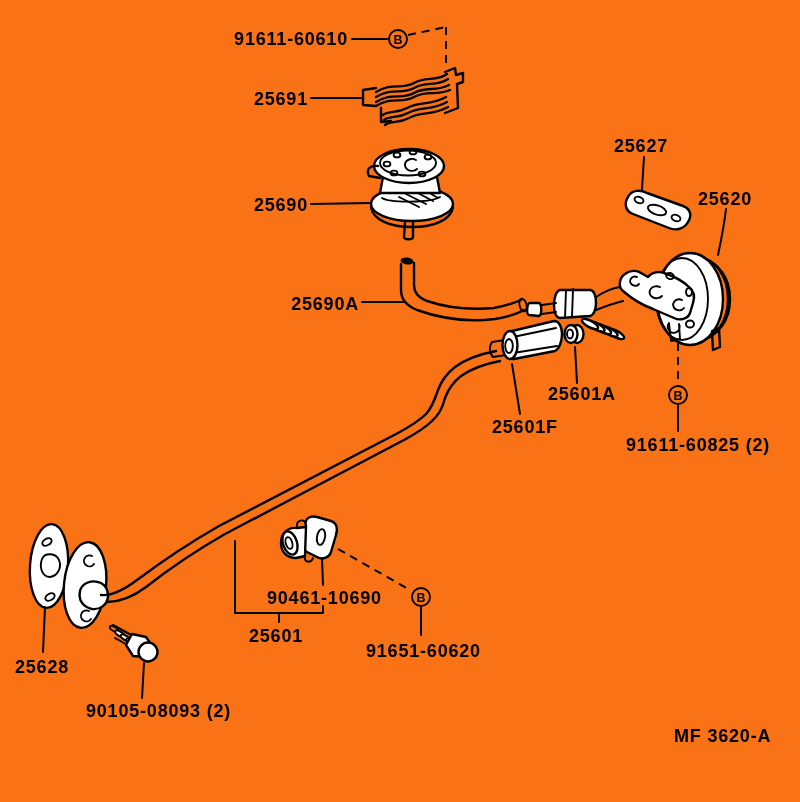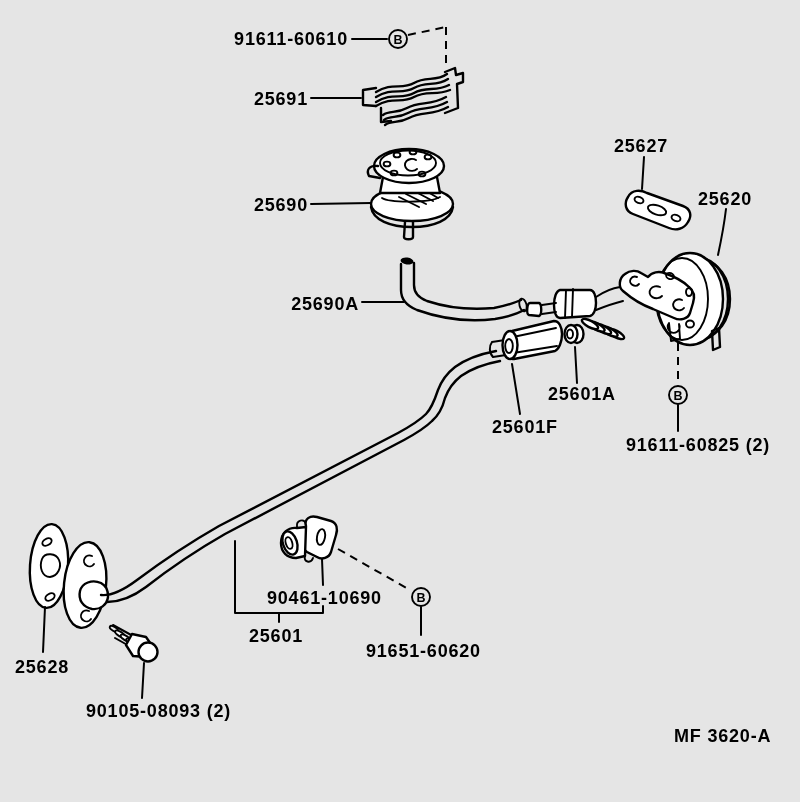--- a/index.html
+++ b/index.html
@@ -3,7 +3,7 @@
 <meta charset="utf-8">
 <style>
   html,body{margin:0;padding:0;background:#ffffff;}
-  .stage{position:relative;width:800px;height:802px;background:#e5e5e5;overflow:hidden;}
+  .stage{position:relative;width:800px;height:802px;background:#f97316;overflow:hidden;}
   svg{display:block;}
   svg text{font-family:"Liberation Sans","DejaVu Sans",sans-serif;font-weight:bold;font-size:18px;letter-spacing:0.8px;fill:#000;}
   .ln{fill:none;stroke:#000;stroke-width:2.4;stroke-linecap:round;stroke-linejoin:round;}

